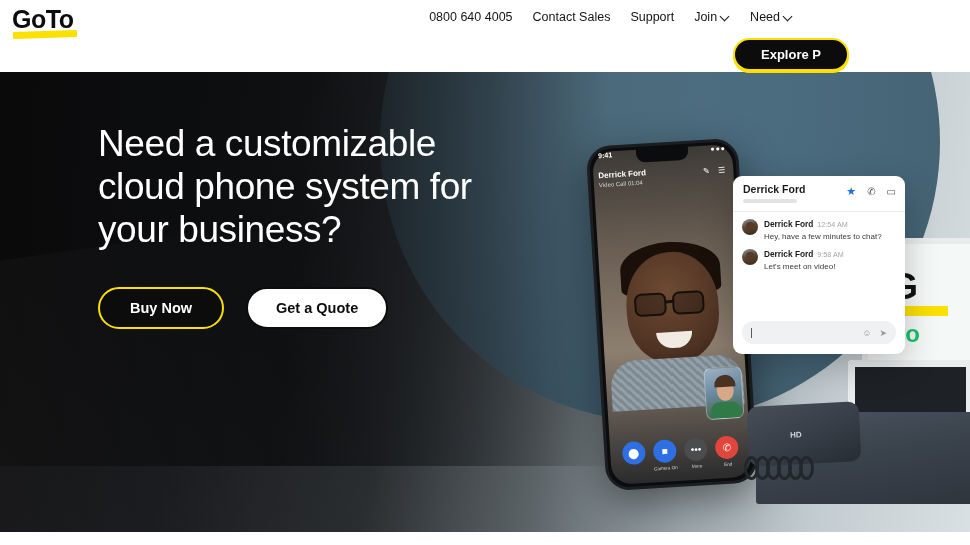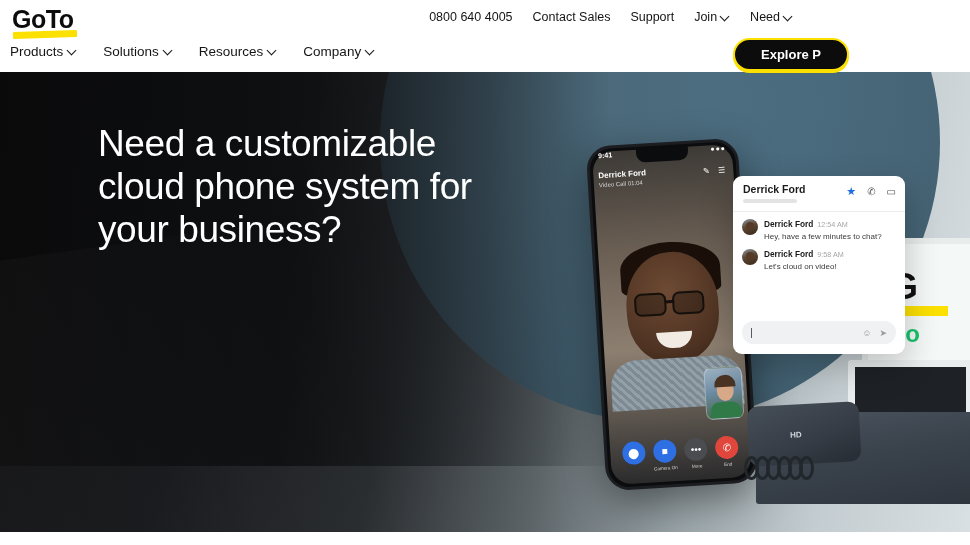--- a/index.html
+++ b/index.html
@@ -262,24 +262,6 @@
 
     <div class="explore-btn">Explore P</div>
 
-    <div class="main-nav">
-      <div class="m-item">
-        <span>Products</span>
-        <span class="caret"></span>
-      </div>
-      <div class="m-item">
-        <span>Solutions</span>
-        <span class="caret"></span>
-      </div>
-      <div class="m-item">
-        <span>Resources</span>
-        <span class="caret"></span>
-      </div>
-      <div class="m-item">
-        <span>Company</span>
-        <span class="caret"></span>
-      </div>
-    </div>
   </div>
 
   <div class="hero">

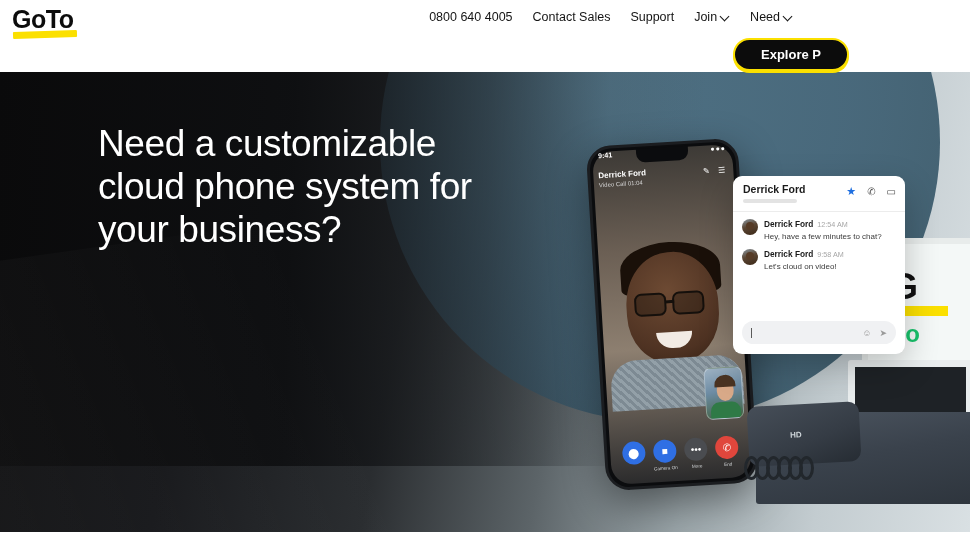--- a/index.html
+++ b/index.html
@@ -385,7 +385,7 @@
               <span class="msg-name">Derrick Ford</span>
               <span class="msg-time">9:58 AM</span>
             </div>
-            <div class="msg-text">Let's cloud on video!</div>
+            <div class="msg-text">Let's meet on video!</div>
           </div>
         </div>
       </div>

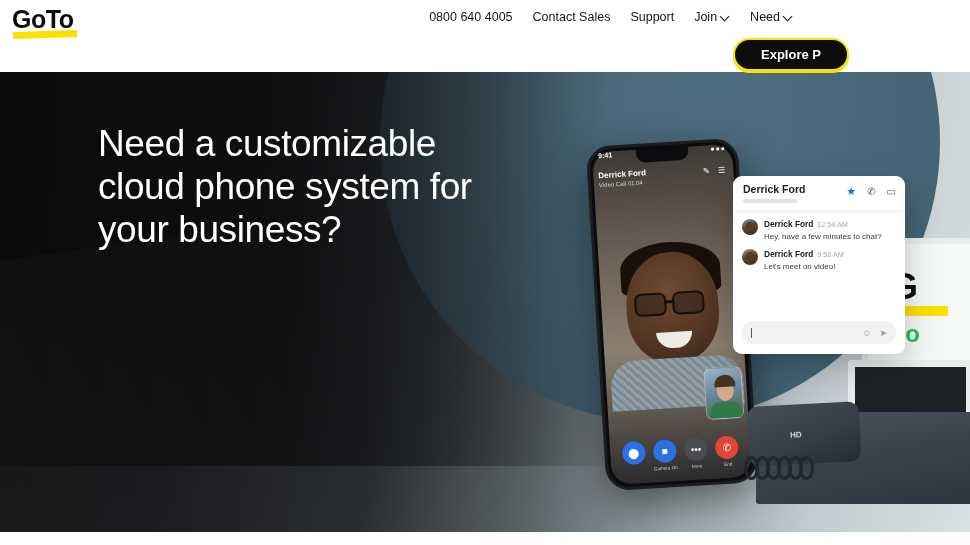--- a/index.html
+++ b/index.html
@@ -271,6 +271,10 @@
 
     <div class="hero-copy">
       <h1 class="hero-h1">Need a customizable cloud phone system for your business?</h1>
+      <div class="hero-ctas">
+        <button class="btn-buy">Buy Now</button>
+        <button class="btn-quote">Get a Quote</button>
+      </div>
     </div>
 
     <div class="monitor">

